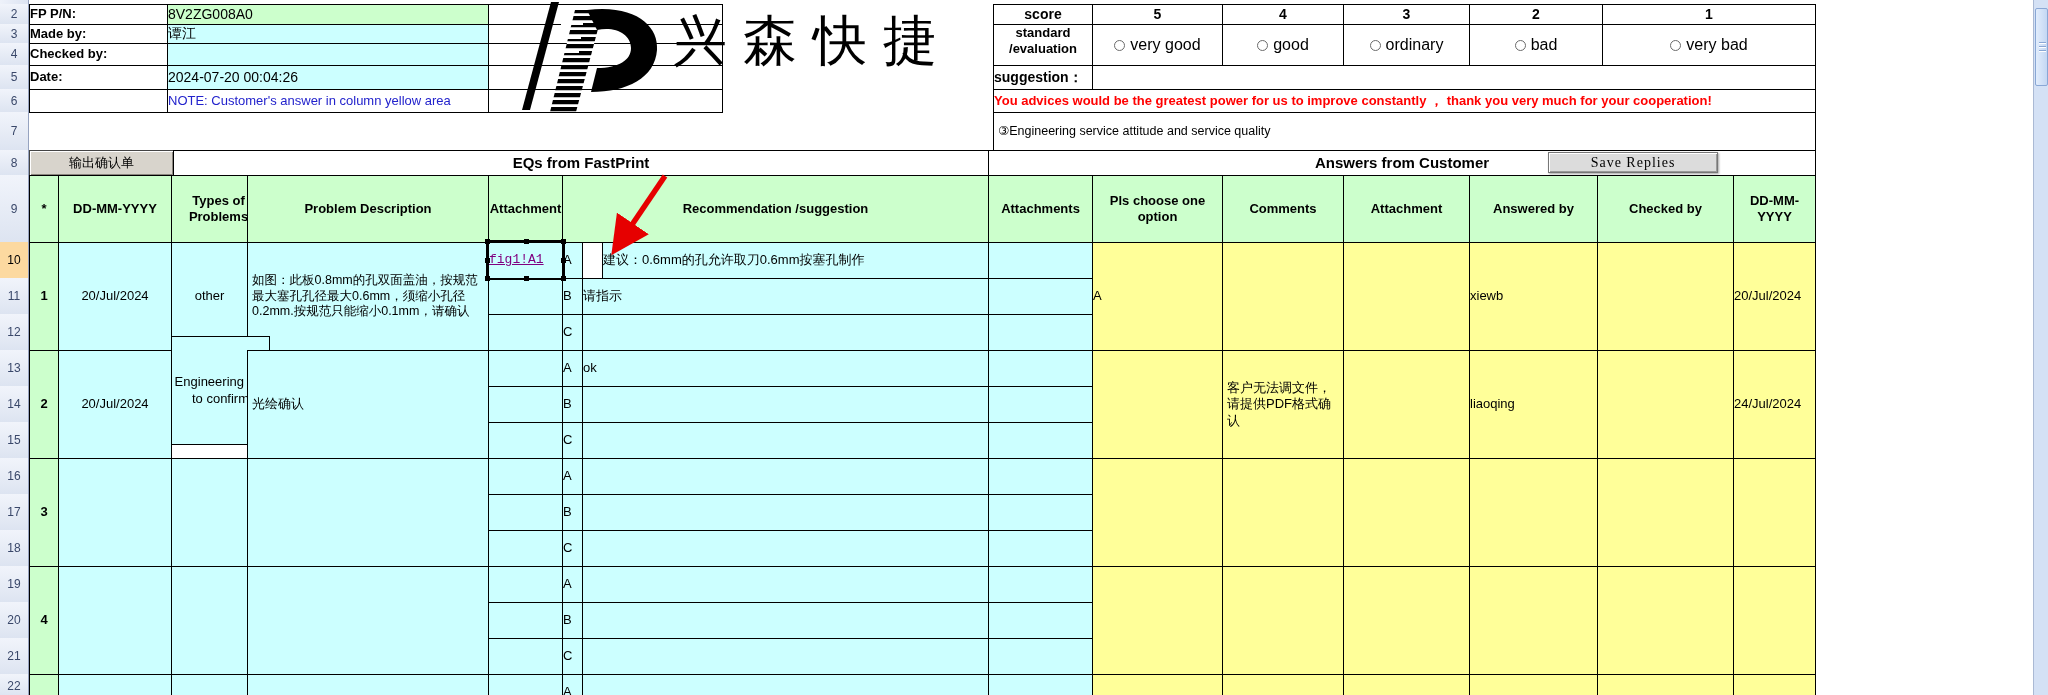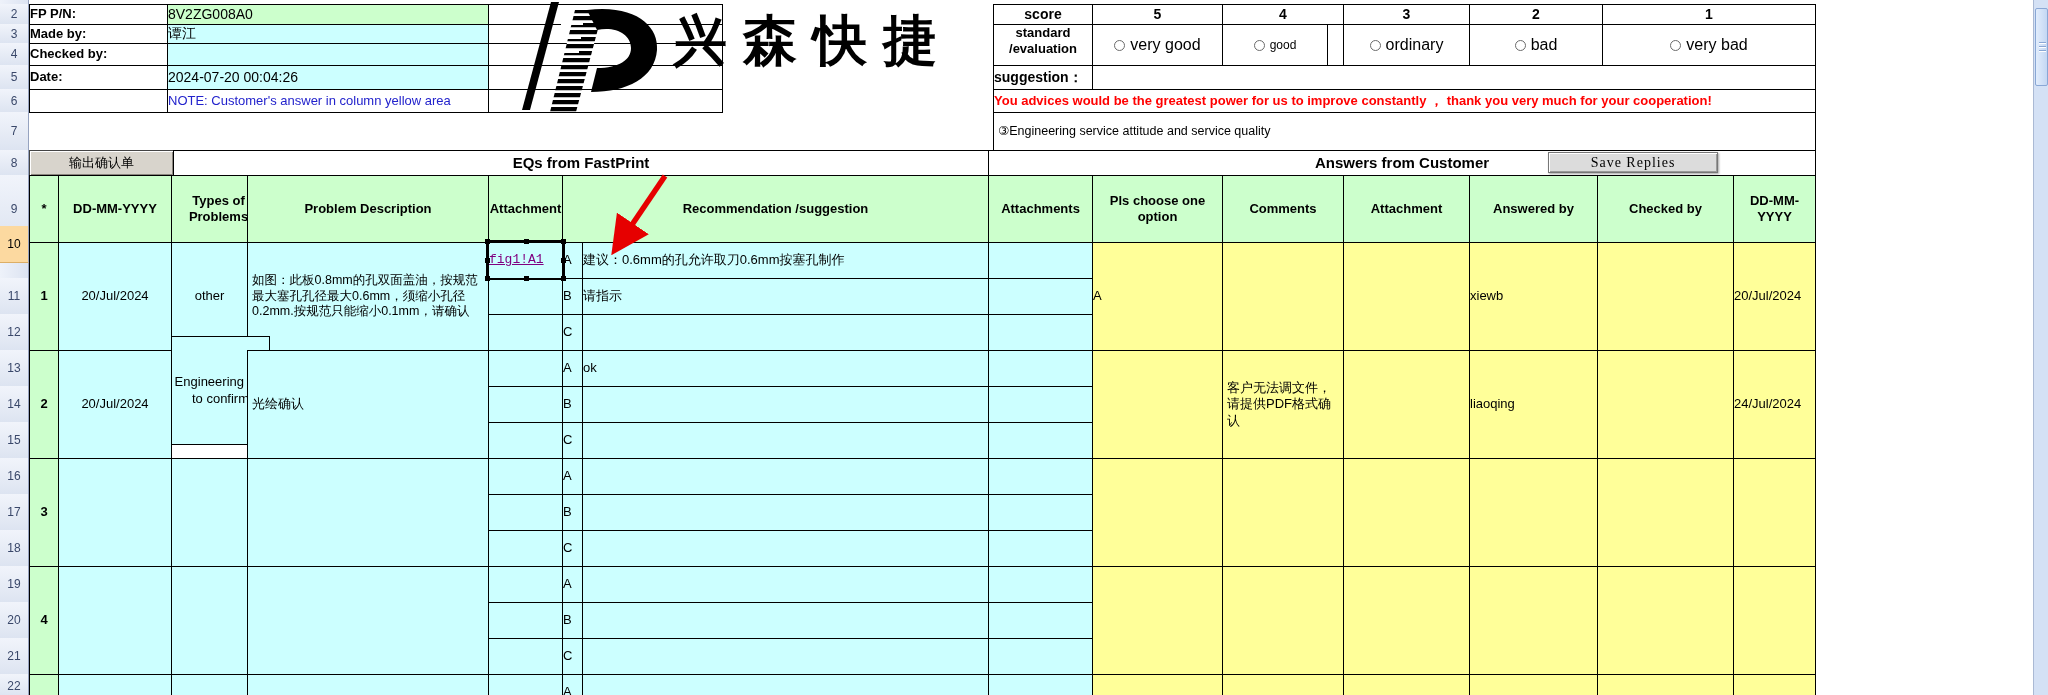--- a/index.html
+++ b/index.html
@@ -40,7 +40,7 @@
   .selframe{position:absolute;border:2px solid #000;pointer-events:none;background:transparent}
   .h5{position:absolute;width:5px;height:5px;background:#000}
   .logo{position:absolute;pointer-events:none}
-  .cnlogo{position:absolute;font-weight:bold;font-size:54px;letter-spacing:16px;white-space:nowrap}
+  .cnlogo{position:absolute;font-weight:normal;font-size:54px;letter-spacing:16px;white-space:nowrap}
   .enlogo{position:absolute;font-weight:bold;font-size:33px;letter-spacing:3px;
           font-family:"Liberation Serif","DejaVu Serif",serif;text-align:center}
   .sbtrack{position:absolute;left:2033px;top:0;width:15px;height:695px;

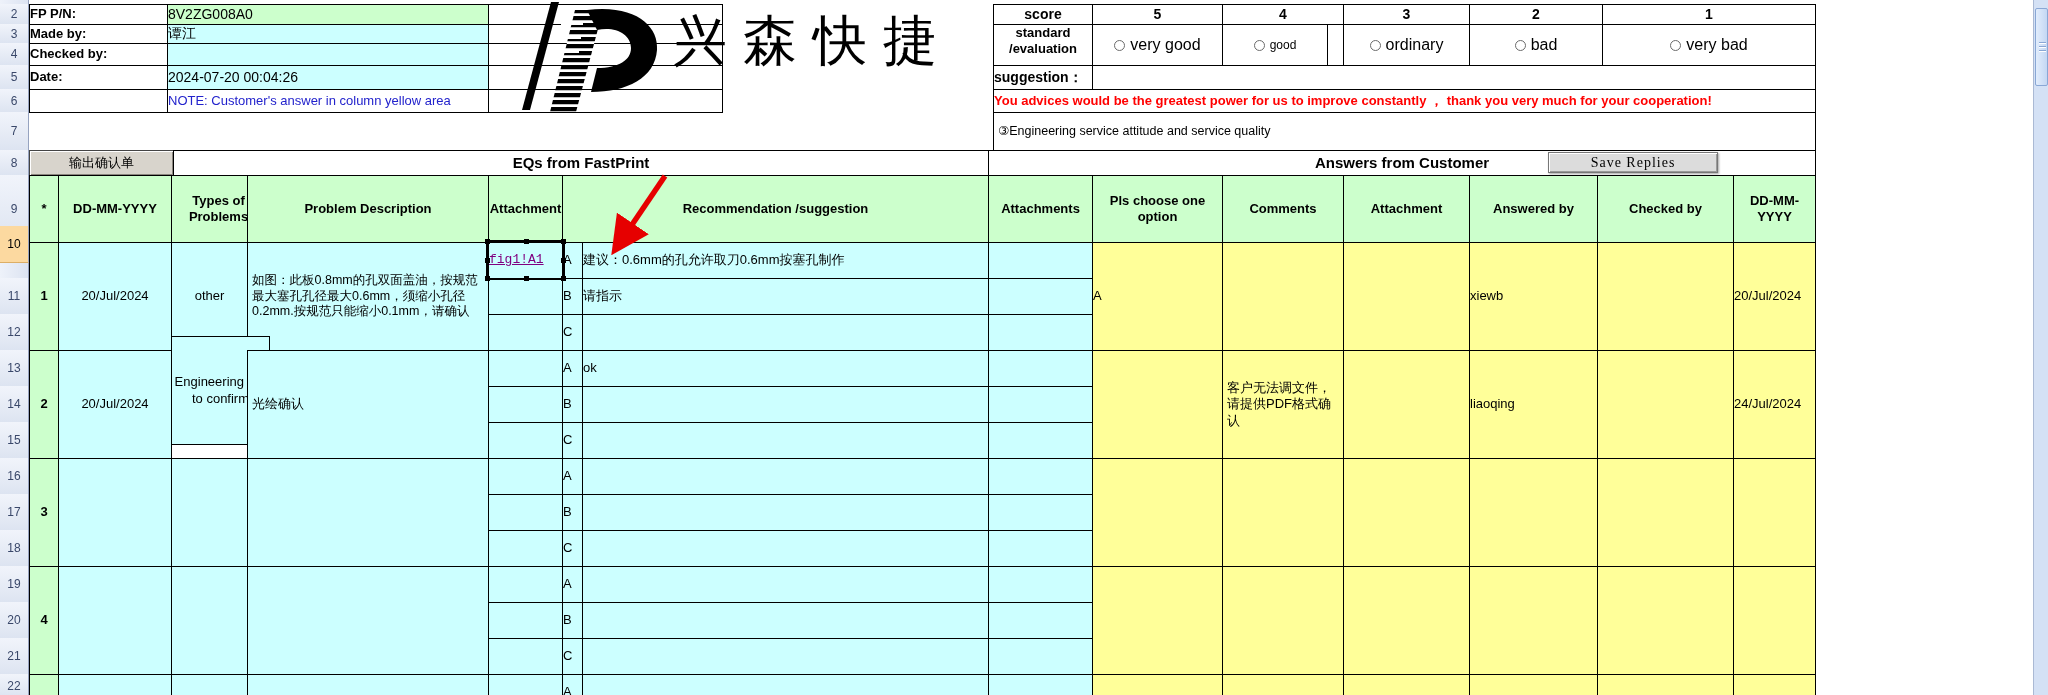--- a/index.html
+++ b/index.html
@@ -127,7 +127,7 @@
   <span class="radio"></span>
     <span>very good</span>
 </div>
-<div class="c cc white" style="left:1222px;top:24px;width:106px;height:42px;font-size:12px">
+<div class="c cc white" style="left:1222px;top:24px;width:122px;height:42px;font-size:16px">
   <span class="radio"></span>
     <span>good</span>
 </div>

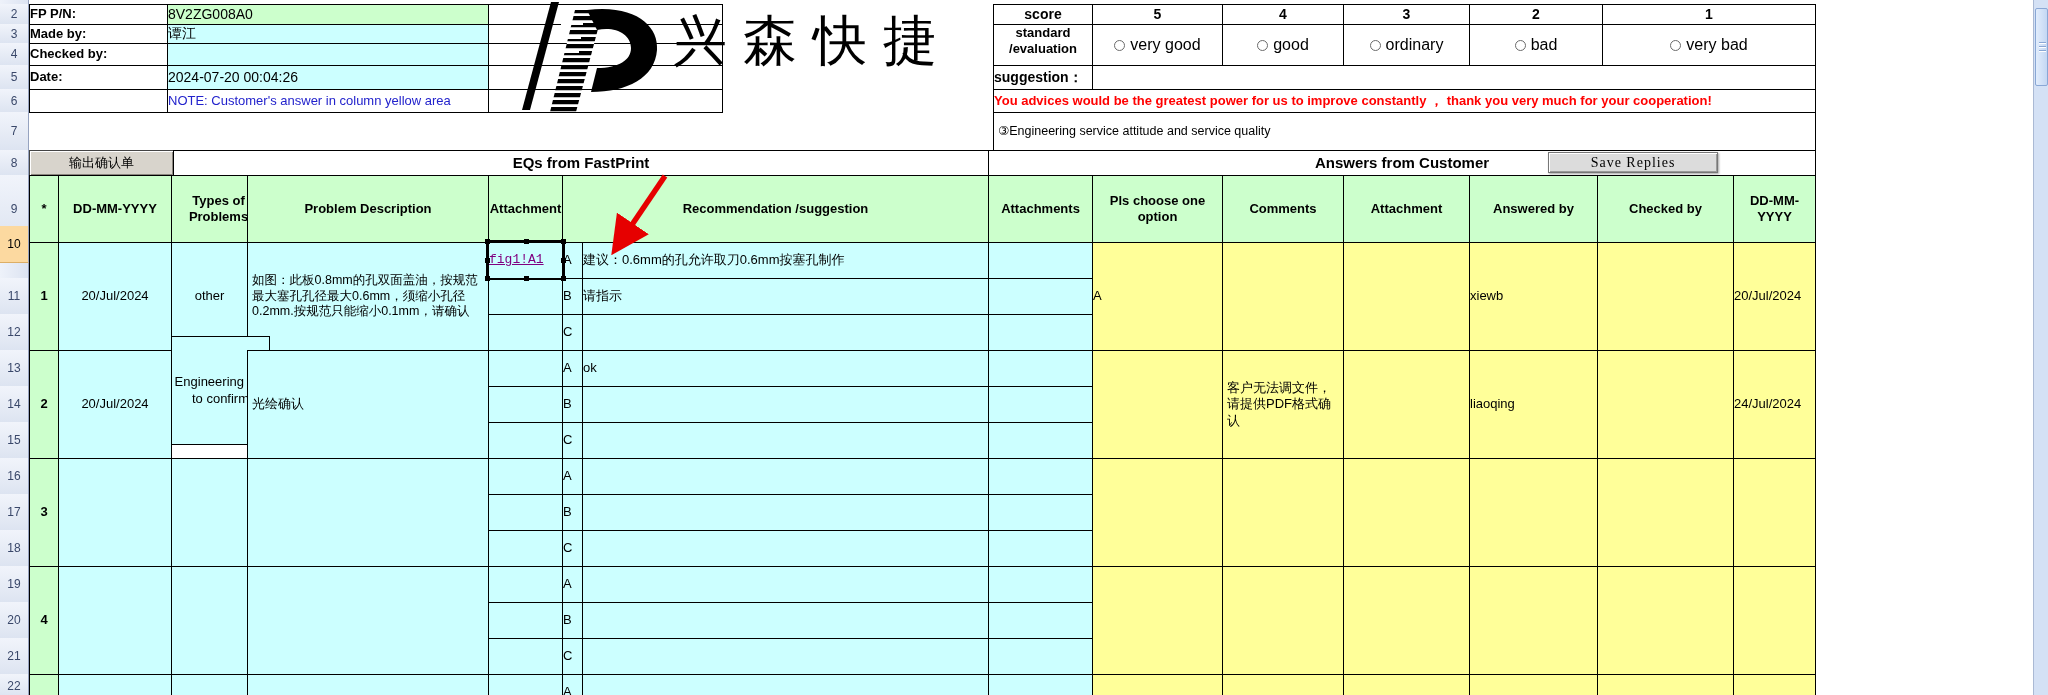--- a/index.html
+++ b/index.html
@@ -62,7 +62,7 @@
 <div class="gr" style="top:112px;height:39px">7</div>
 <div class="gr" style="top:150px;height:26px">8</div>
 <div class="gr" style="top:175px;height:68px">9</div>
-<div class="gr sel" style="top:226px;height:37px">10</div>
+<div class="gr sel" style="top:242px;height:37px">10</div>
 <div class="gr" style="top:278px;height:37px">11</div>
 <div class="gr" style="top:314px;height:37px">12</div>
 <div class="gr" style="top:350px;height:37px">13</div>

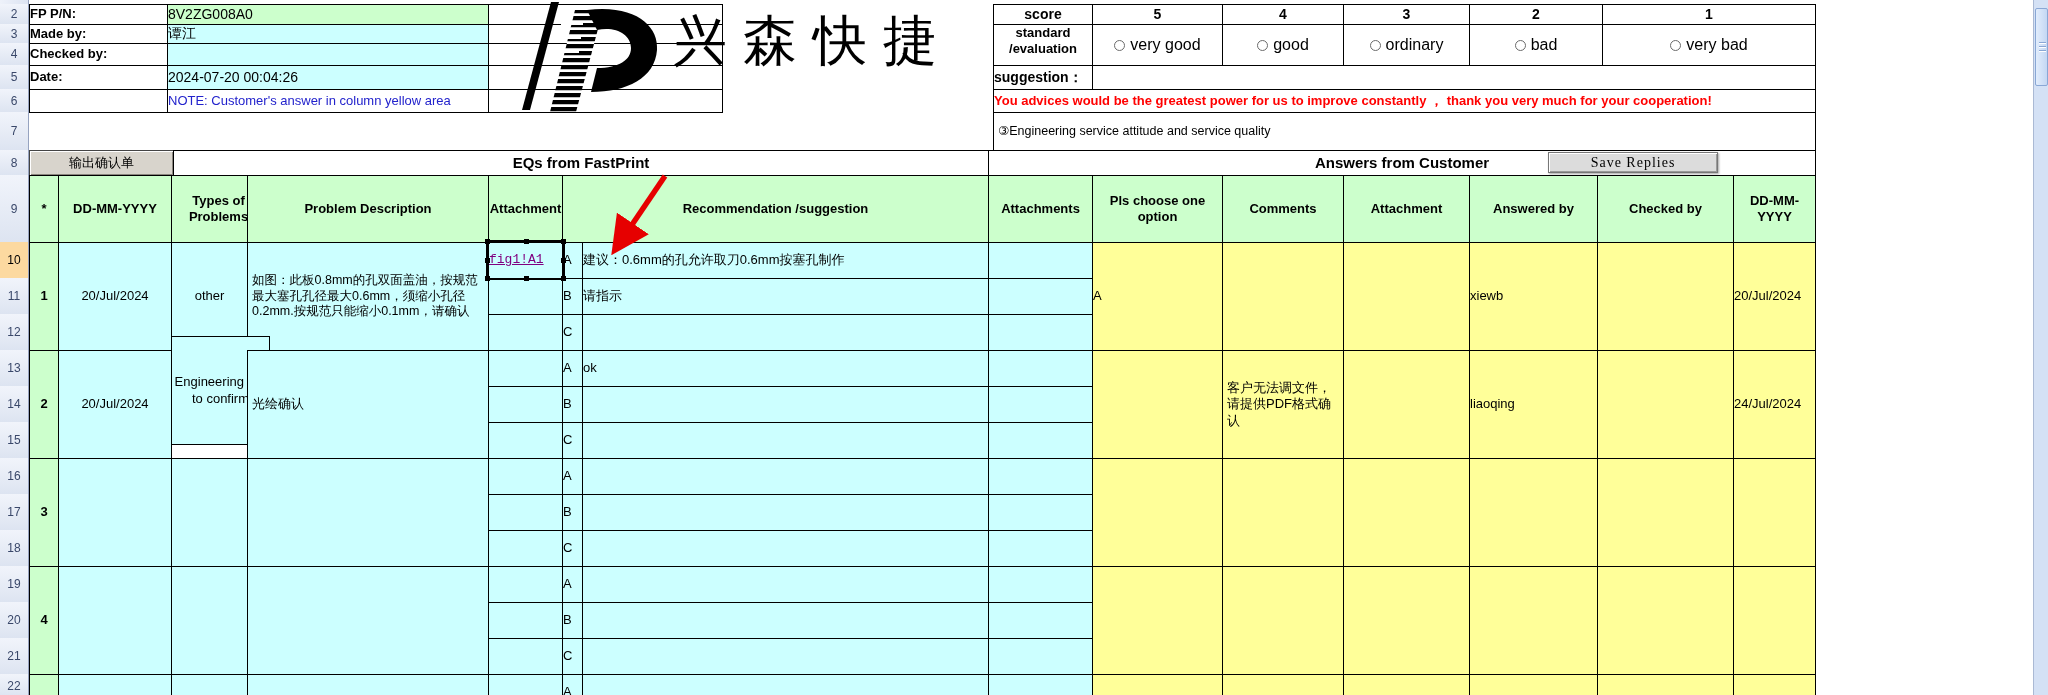--- a/index.html
+++ b/index.html
@@ -184,7 +184,7 @@
 <div class="c cyan pl" style="left:562px;top:242px;width:21px;height:37px">A</div>
 <div class="c cyan pl" style="left:562px;top:278px;width:21px;height:37px">B</div>
 <div class="c cyan pl" style="left:562px;top:314px;width:21px;height:37px">C</div>
-<div class="c cyan pl" style="left:582px;top:242px;width:407px;height:37px">建议：0.6mm的孔允许取刀0.6mm按塞孔制作</div>
+<div class="c cyan pl" style="left:602px;top:242px;width:407px;height:37px">建议：0.6mm的孔允许取刀0.6mm按塞孔制作</div>
 <div class="c cyan pl" style="left:582px;top:278px;width:407px;height:37px">请指示</div>
 <div class="c cyan pl" style="left:582px;top:314px;width:407px;height:37px"></div>
 <div class="c cyan" style="left:988px;top:242px;width:105px;height:37px"></div>

